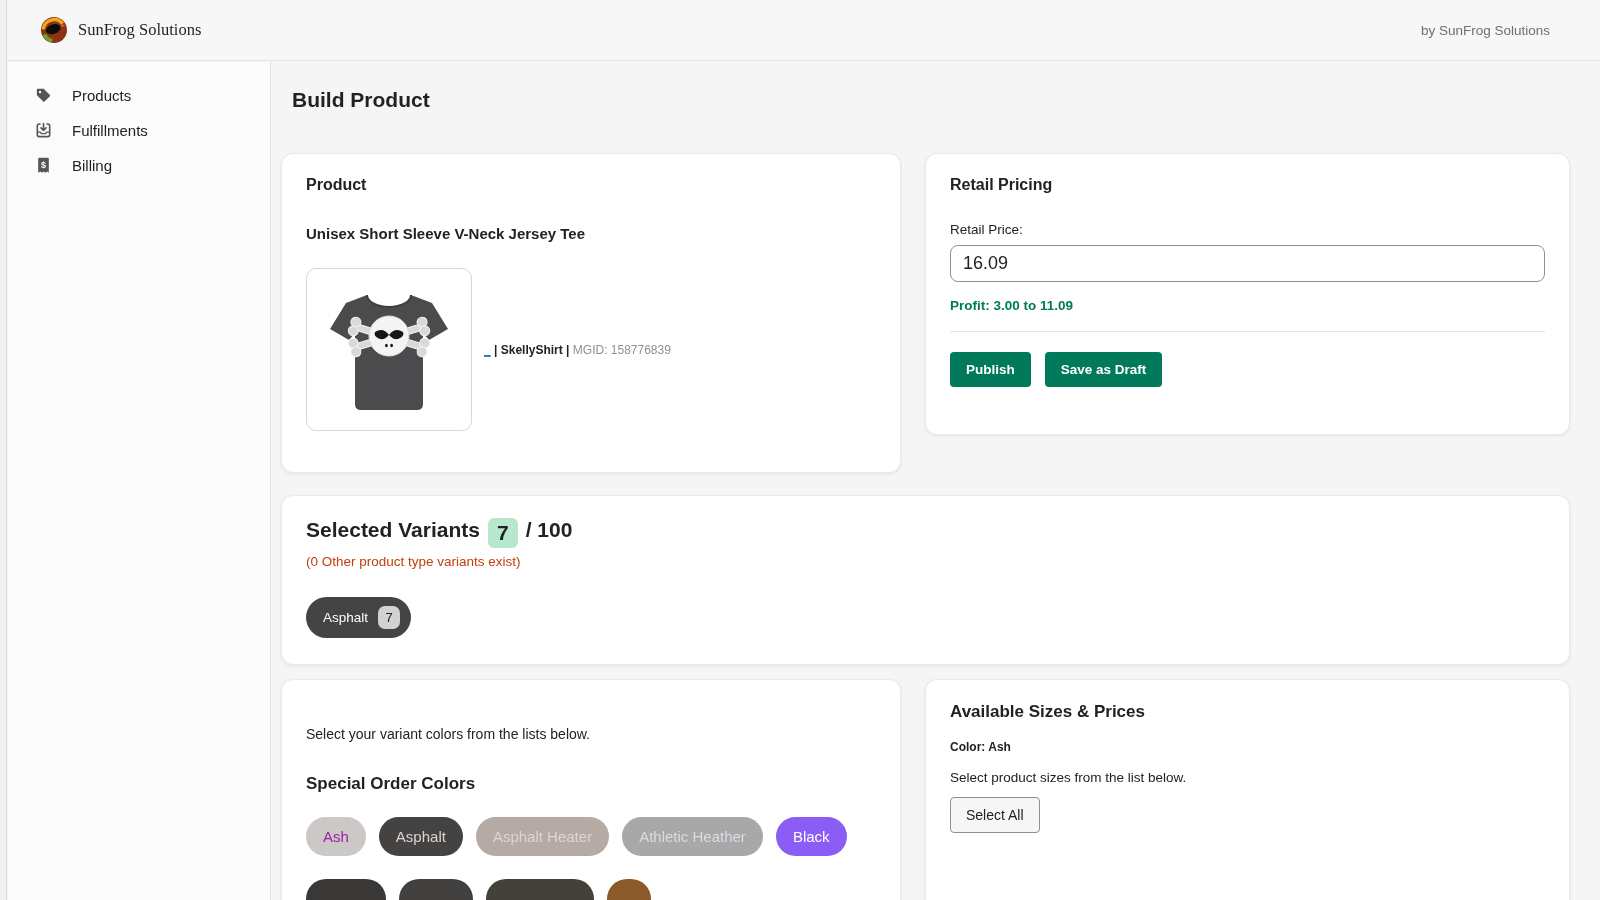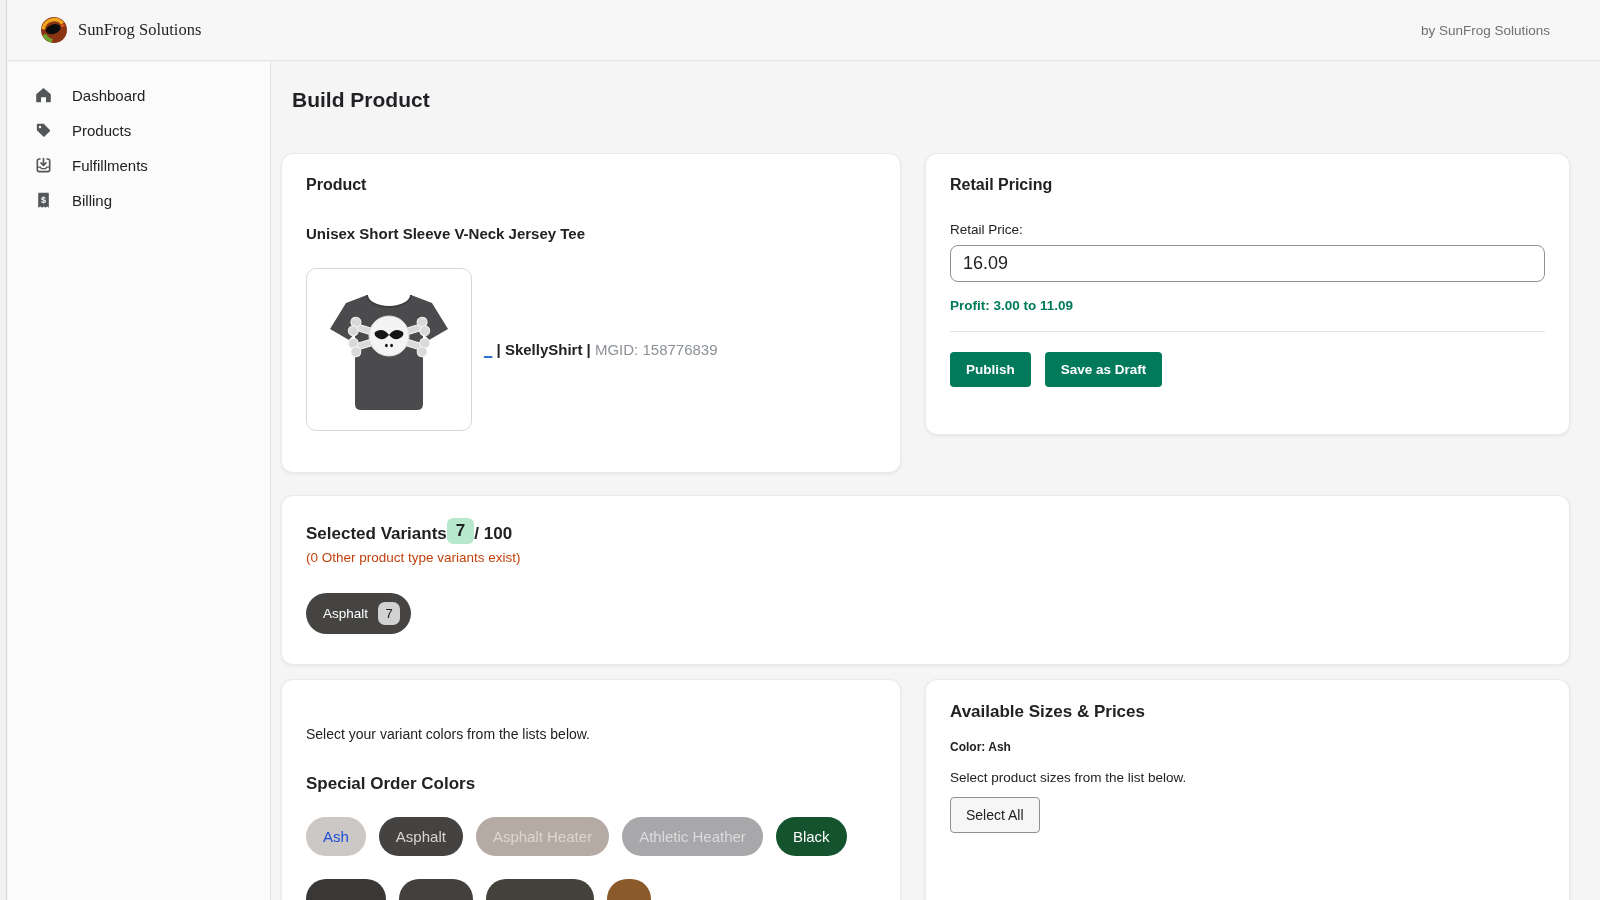--- a/index.html
+++ b/index.html
@@ -100,12 +100,6 @@
 <div class="layout">
 
   <nav class="sidebar">
-    <div class="nav-item">
-      <svg viewBox="0 0 20 20">
-        <path fill="#54575a" d="M10 2.2 2.6 8.4a.8.8 0 0 0-.3.6v7.2c0 .5.4.9.9.9h4.2v-5.3h5.2v5.3h4.2c.5 0 .9-.4.9-.9V9a.8.8 0 0 0-.3-.6L10 2.2z"></path>
-      </svg>
-      <span>Dashboard</span>
-    </div>
     <div class="nav-item">
       <svg viewBox="0 0 20 20">
         <path fill="#54575a" d="M3 3.9c0-.5.4-.9.9-.9h6c.23 0 .45.09.62.26l6.2 6.2c.35.35.35.92 0 1.27l-5.7 5.7a.9.9 0 0 1-1.27 0l-6.2-6.2A.9.9 0 0 1 3 9.6V3.9z"></path>

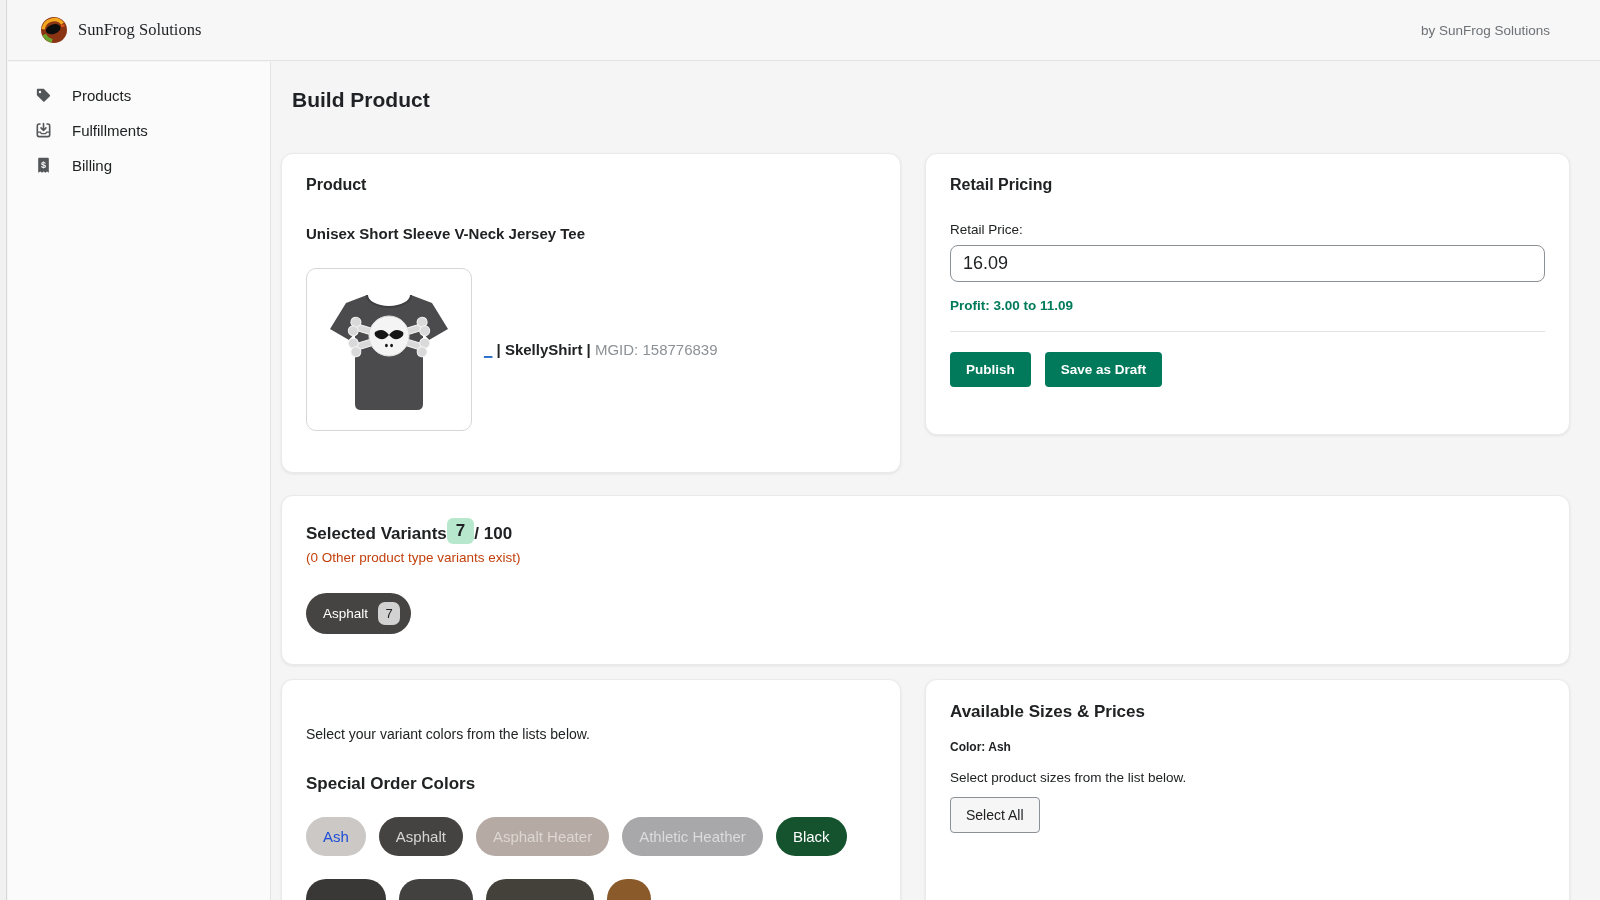--- a/index.html
+++ b/index.html
@@ -38,7 +38,7 @@
   .media-row{display:flex;align-items:center;gap:12px;margin-top:26px;}
   .img-box{width:166px;height:163px;border:1px solid #d5d8da;border-radius:10px;background:#fff;
     display:flex;align-items:center;justify-content:center;}
-  .caption{font-size:15px;}
+  .caption{font-size:12px;}
   .caption a{color:#2c6ecb;text-decoration:underline;}
   .caption .bold{font-weight:700;color:#202223;}
   .caption .muted{color:#8c9196;}

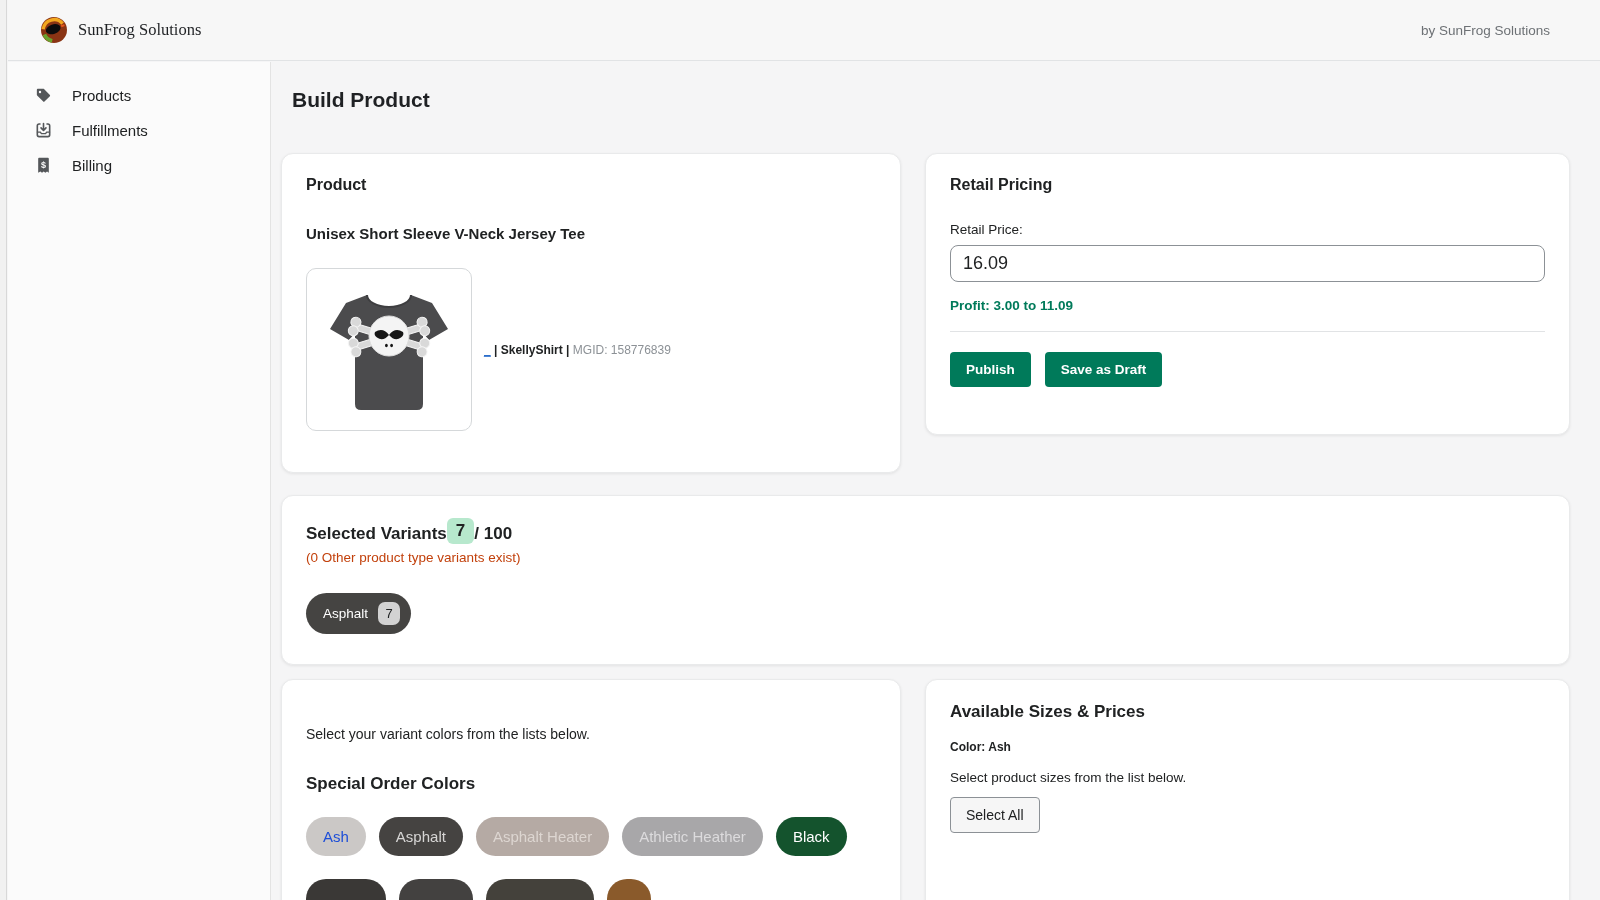--- a/index.html
+++ b/index.html
@@ -56,7 +56,7 @@
 
   
   .variants-card{margin-top:22px;height:170px;}
-  .variants-title{display:flex;align-items:flex-end;font-size:17px;font-weight:600;}
+  .variants-title{display:flex;align-items:flex-start;gap:8px;font-size:21px;font-weight:600;}
   .count-badge{border-radius:6px;padding:3px 9px;font-weight:600;}
   .variants-note{font-size:13.5px;color:#c2410c;margin-top:6px;}
   .variant-pill{display:inline-flex;align-items:center;gap:10px;margin-top:28px;background:#454442;

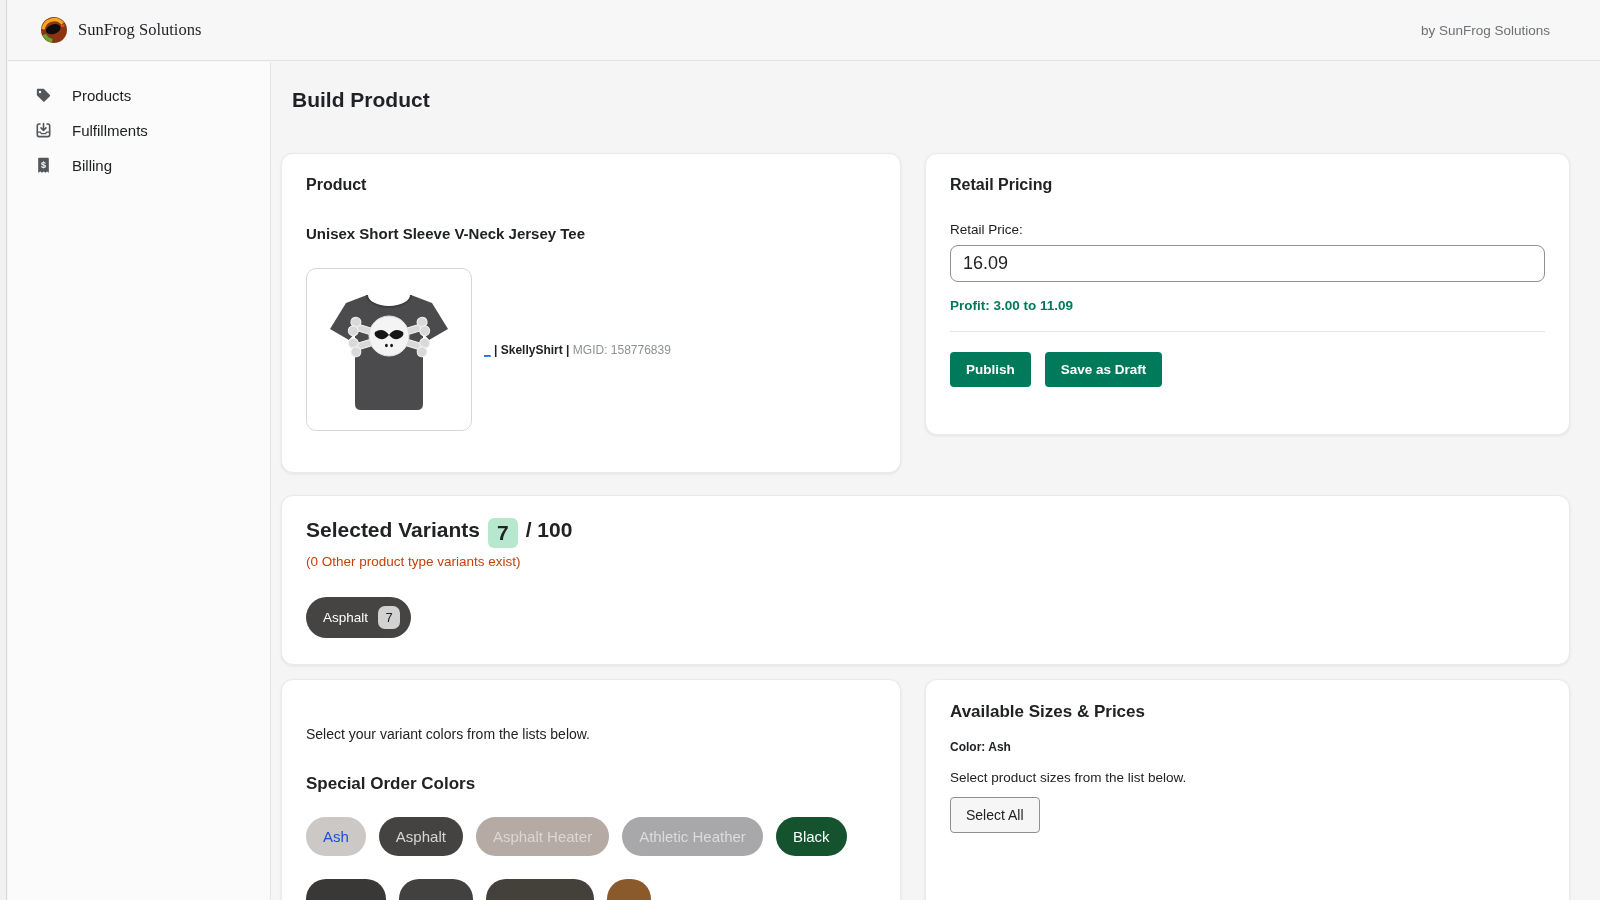--- a/index.html
+++ b/index.html
@@ -198,7 +198,7 @@
         <div class="instruction">Select your variant colors from the lists below.</div>
         <div class="section-title">Special Order Colors</div>
         <div class="pill-row">
-          <span class="color-pill" style="background-color: rgb(203, 200, 198); color: #1d4ed8;">Ash</span>
+          <span class="color-pill" style="background-color: rgb(203, 200, 198); color: #a21caf;">Ash</span>
           <span class="color-pill" style="background-color: rgb(69, 67, 65); color: rgb(214, 213, 212);">Asphalt</span>
           <span class="color-pill" style="background-color: rgb(181, 170, 164); color: rgb(221, 214, 209);">Asphalt Heater</span>
           <span class="color-pill" style="background-color: rgb(168, 167, 169); color: rgb(220, 219, 221);">Athletic Heather</span>

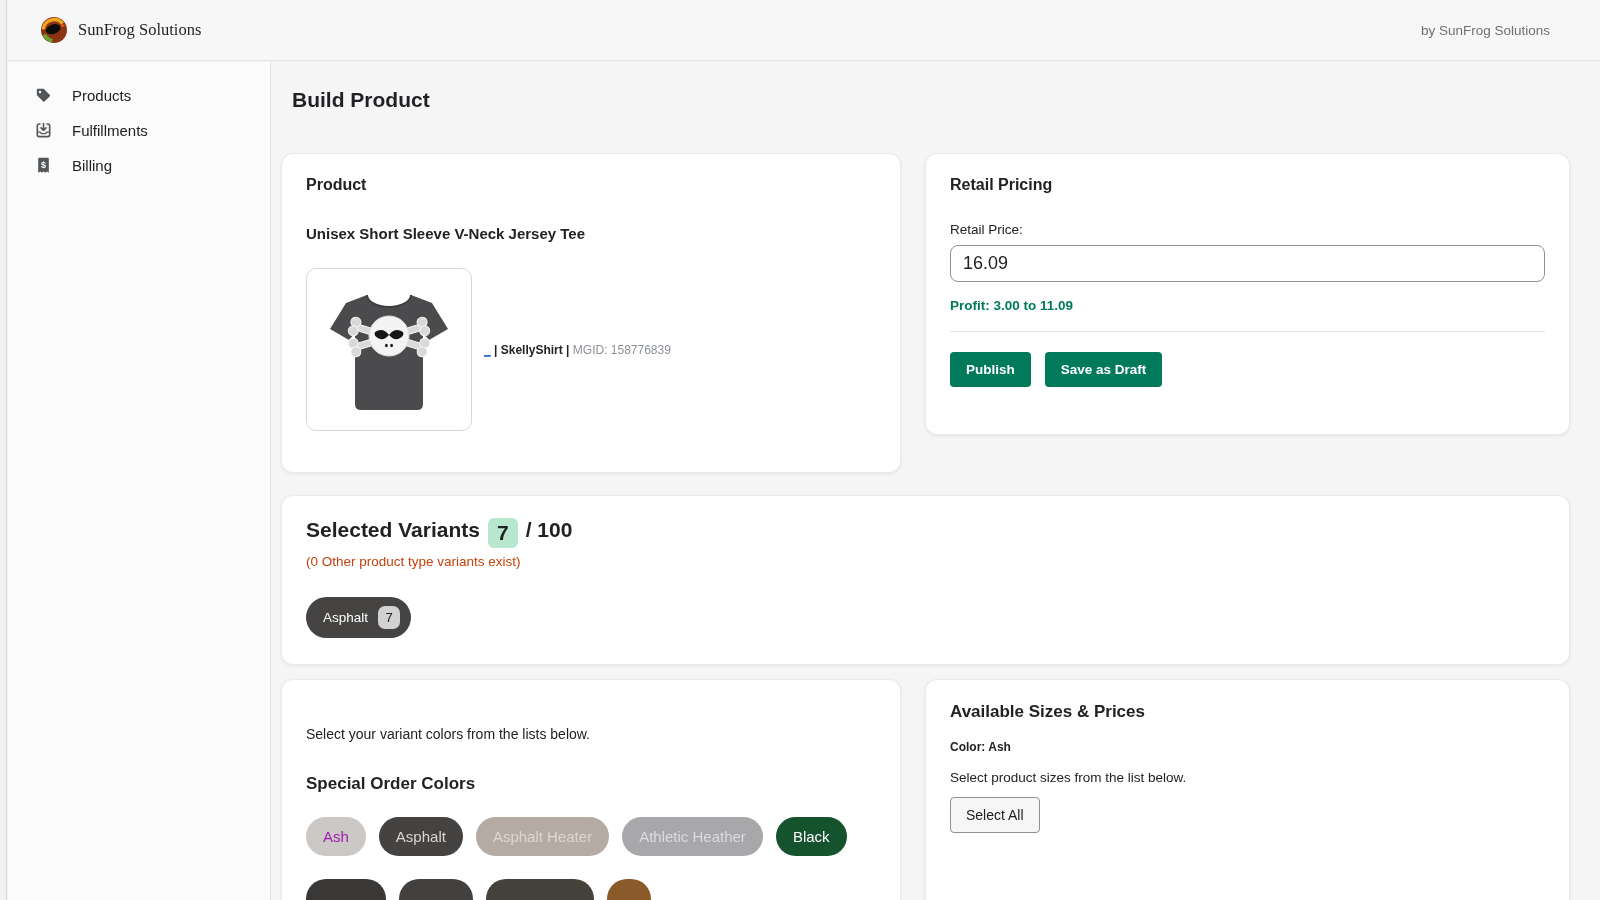--- a/index.html
+++ b/index.html
@@ -202,7 +202,7 @@
           <span class="color-pill" style="background-color: rgb(69, 67, 65); color: rgb(214, 213, 212);">Asphalt</span>
           <span class="color-pill" style="background-color: rgb(181, 170, 164); color: rgb(221, 214, 209);">Asphalt Heater</span>
           <span class="color-pill" style="background-color: rgb(168, 167, 169); color: rgb(220, 219, 221);">Athletic Heather</span>
-          <span class="color-pill" style="background-color: #14532d; color: rgb(255, 255, 255);">Black</span>
+          <span class="color-pill" style="background-color: #8b5cf6; color: rgb(255, 255, 255);">Black</span>
         </div>
         <div class="pill-row">
           <span class="stub-pill" style="background-color: rgb(58, 56, 54); width: 80px;"></span>

